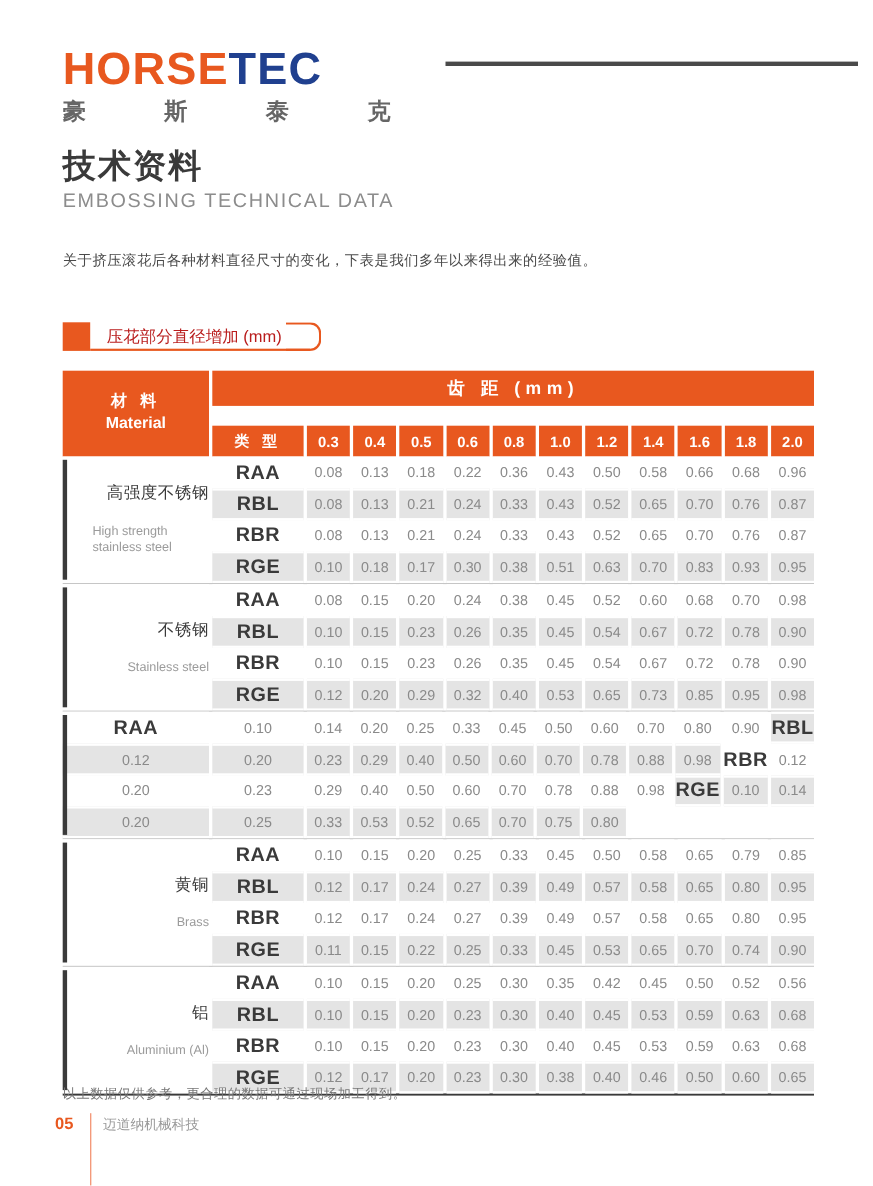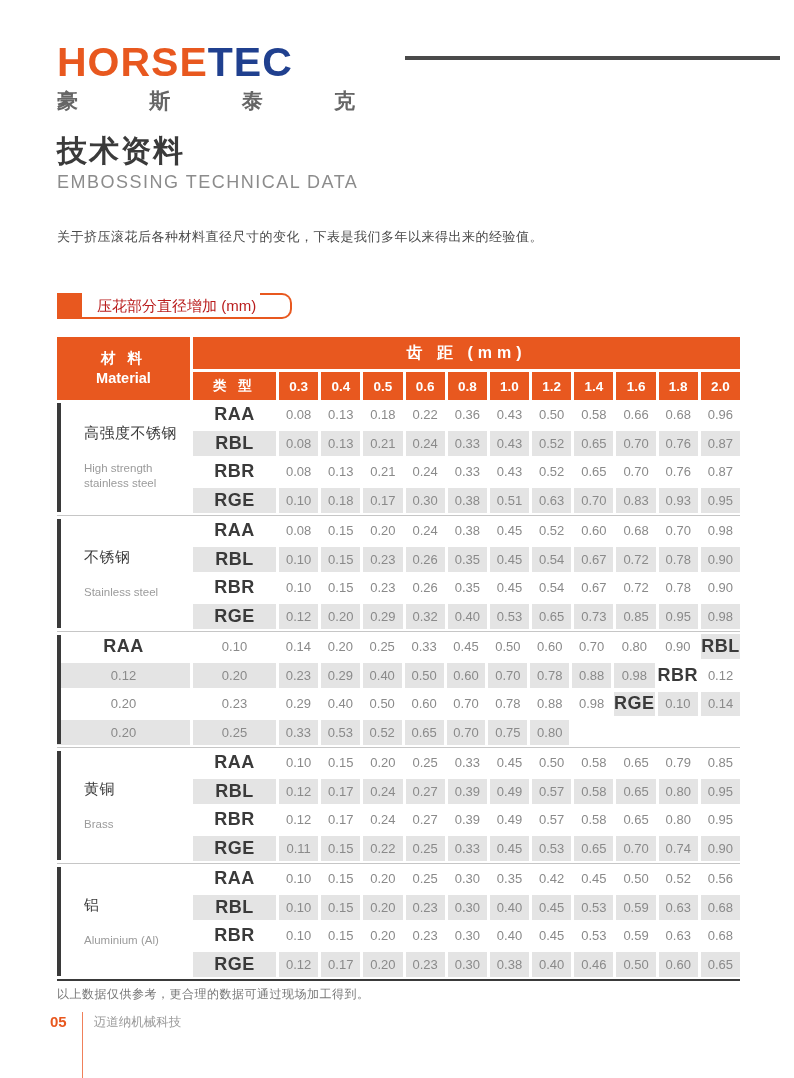--- a/index.html
+++ b/index.html
@@ -37,7 +37,7 @@
   
   .table-wrap{position:absolute;left:57px;top:337px;width:683px;border-bottom:2px solid var(--dark);}
   .thead,.group{display:grid;grid-template-columns:133px 83px repeat(11,1fr);column-gap:3px;}
-  .thead{grid-template-rows:32px 28px;row-gap:3px;}
+  .thead{grid-template-rows:32px 28px;row-gap:18px;}
   .th{background:var(--orange);color:#fff;display:flex;align-items:center;justify-content:center;font-weight:bold;font-size:13.5px;}
   .th-material{grid-row:1/3;grid-column:1;flex-direction:column;line-height:1.35;font-size:14.5px;}
   .th-material .cn{letter-spacing:4px;}

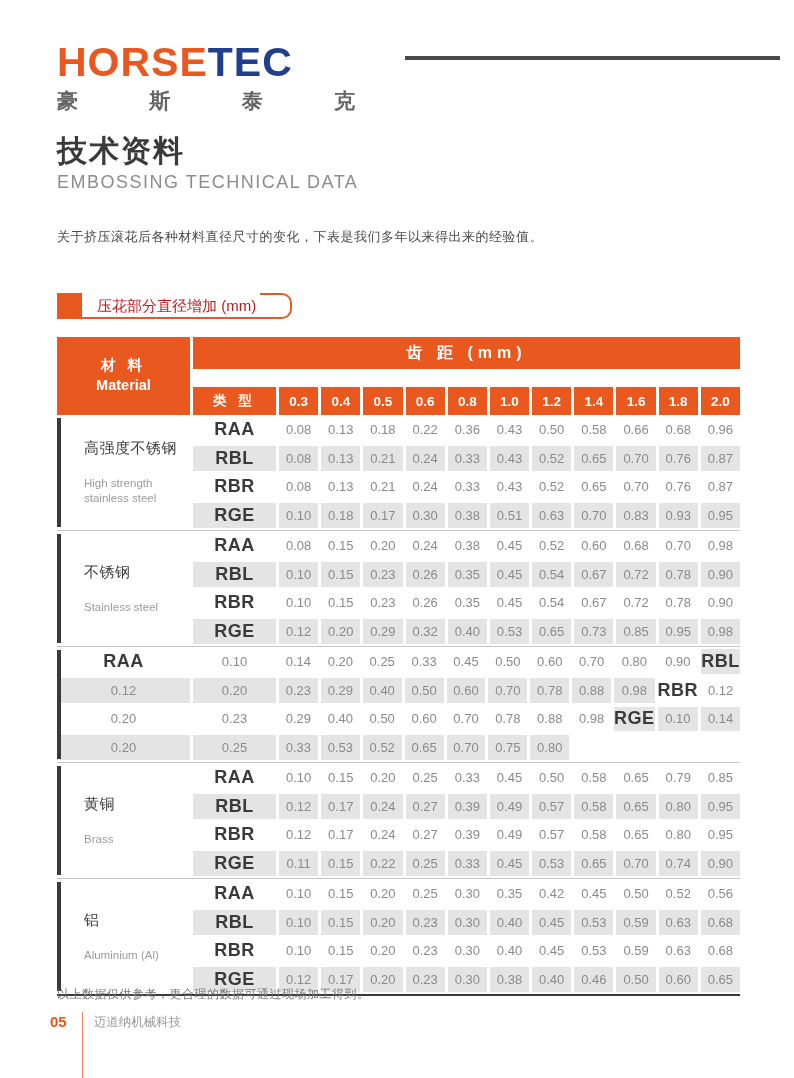--- a/index.html
+++ b/index.html
@@ -47,7 +47,7 @@
   .group{grid-auto-rows:28.75px;position:relative;}
   .group + .group{border-top:1px solid #C6C6C6;}
   .group::before{content:'';position:absolute;left:0;top:3px;bottom:3px;width:4px;background:var(--dark);}
-  .mat-cell{grid-row:1/span 4;grid-column:1;display:flex;flex-direction:column;justify-content:center;padding-left:27px;background:#fff;}
+  .mat-cell{grid-row:1/span 4;grid-column:1;display:flex;flex-direction:column;justify-content:center;padding-left:27px;background:#fff;align-items:flex-end;}
   .mat-cn{font-size:15px;color:var(--dark);letter-spacing:0.5px;}
   .mat-en{font-size:11.5px;color:#9B9B9B;line-height:1.3;margin-top:18px;}
   .cell{display:flex;align-items:center;justify-content:center;font-size:13px;color:var(--valgray);background:#fff;}

